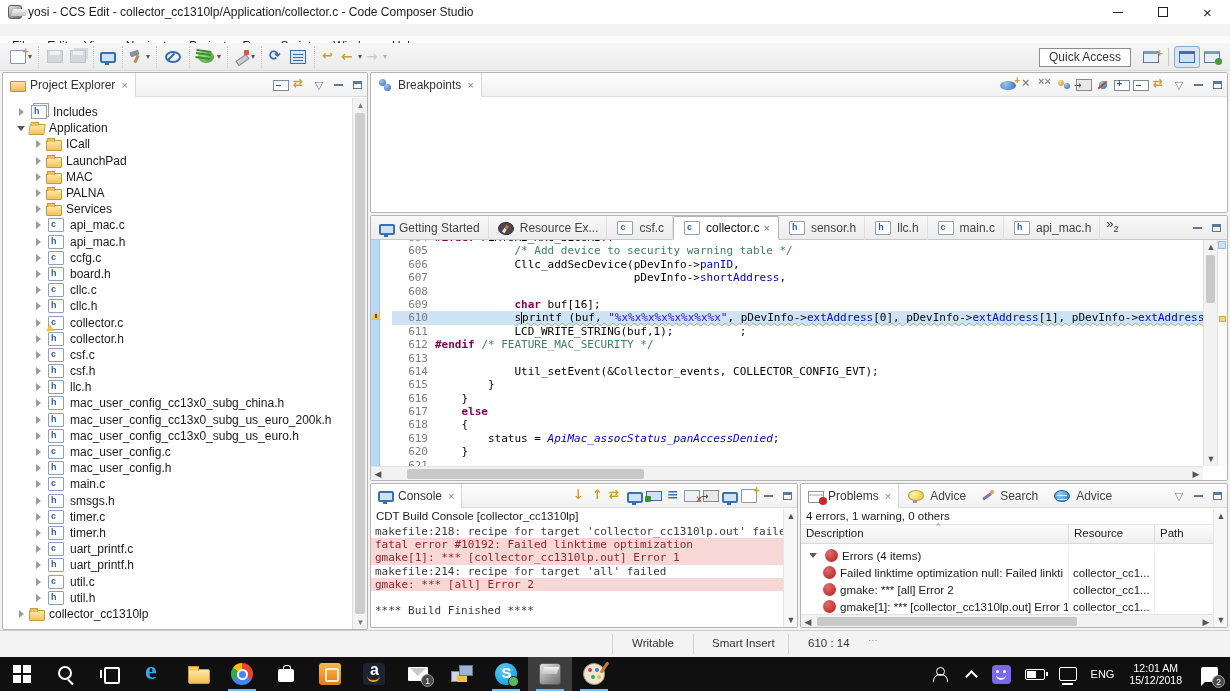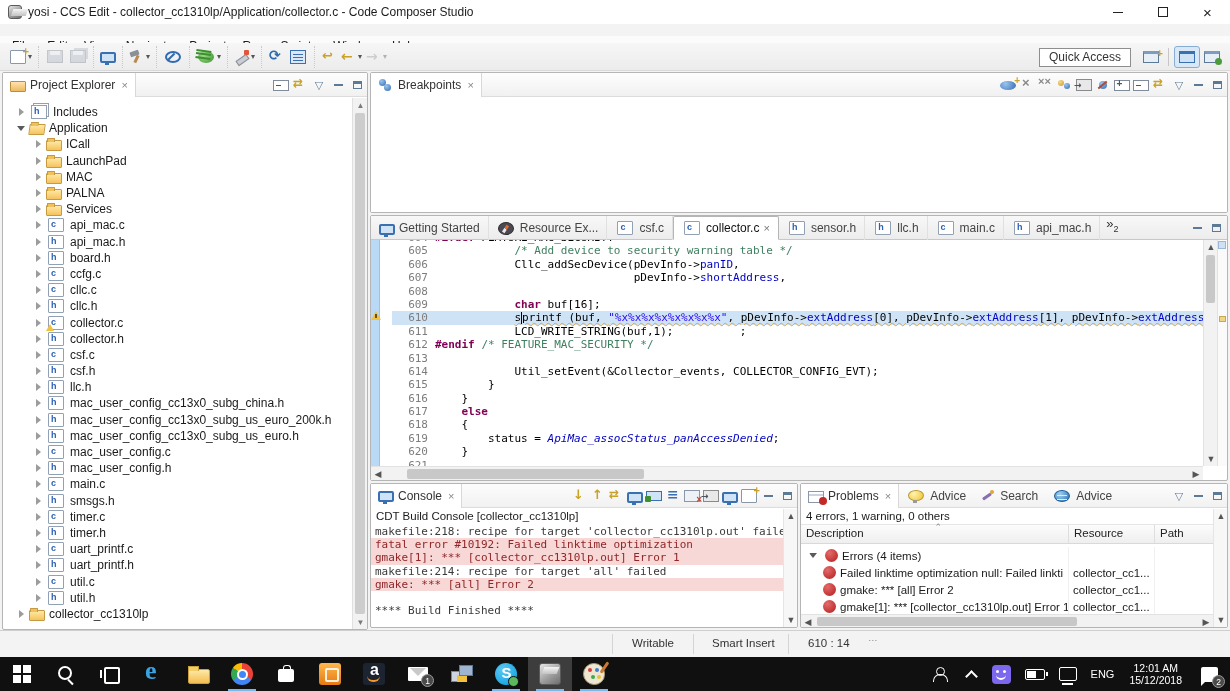--- a/index.html
+++ b/index.html
@@ -452,13 +452,13 @@
         </div>
         <div class="tree-row" style="padding-left: 27px;">
           <span class="tw tw-c"></span>
+          <span class="ic ic-c-file"></span>
+          <span class="tree-label">ccfg.c</span>
+        </div>
+        <div class="tree-row" style="padding-left: 27px;">
+          <span class="tw tw-c"></span>
           <span class="ic ic-h-file"></span>
           <span class="tree-label">board.h</span>
-        </div>
-        <div class="tree-row" style="padding-left: 27px;">
-          <span class="tw tw-c"></span>
-          <span class="ic ic-c-file"></span>
-          <span class="tree-label">ccfg.c</span>
         </div>
         <div class="tree-row" style="padding-left: 27px;">
           <span class="tw tw-c"></span>

